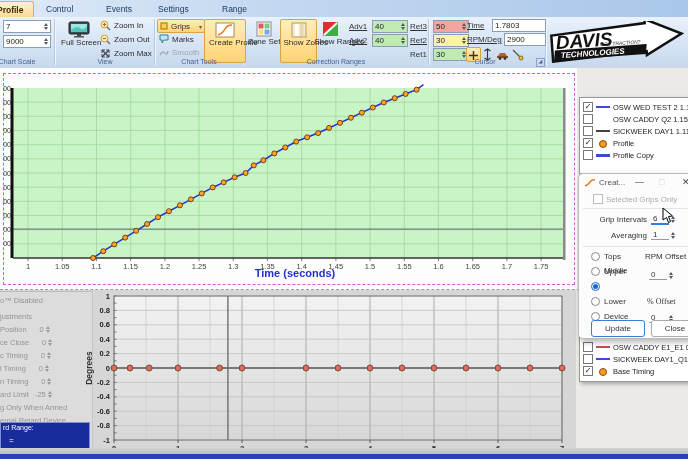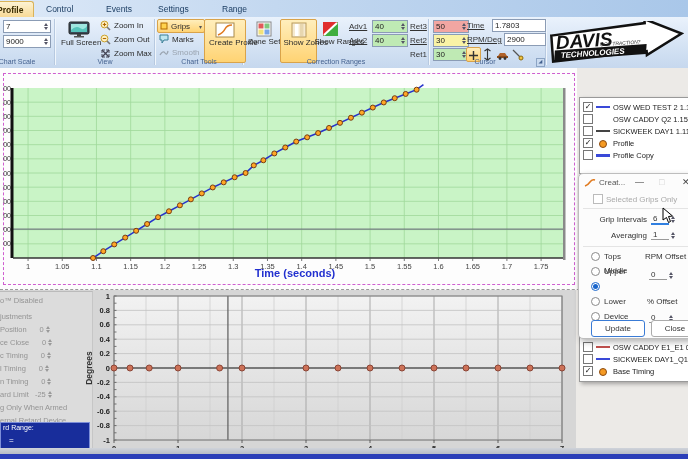--- a/index.html
+++ b/index.html
@@ -699,7 +699,7 @@
           <i class="dn"></i>
         </span>
     </div>
-    <div class="abs" style="left:68px;top:123px;">% Offset</div>
+    <div class="abs" style="left:68px;top:123px;font-family:Liberation Serif, serif;">% Offset</div>
     <div class="dspinfld" style="left:70px;top:138px;">
       <span class="val">0</span>
       <span class="spin">

